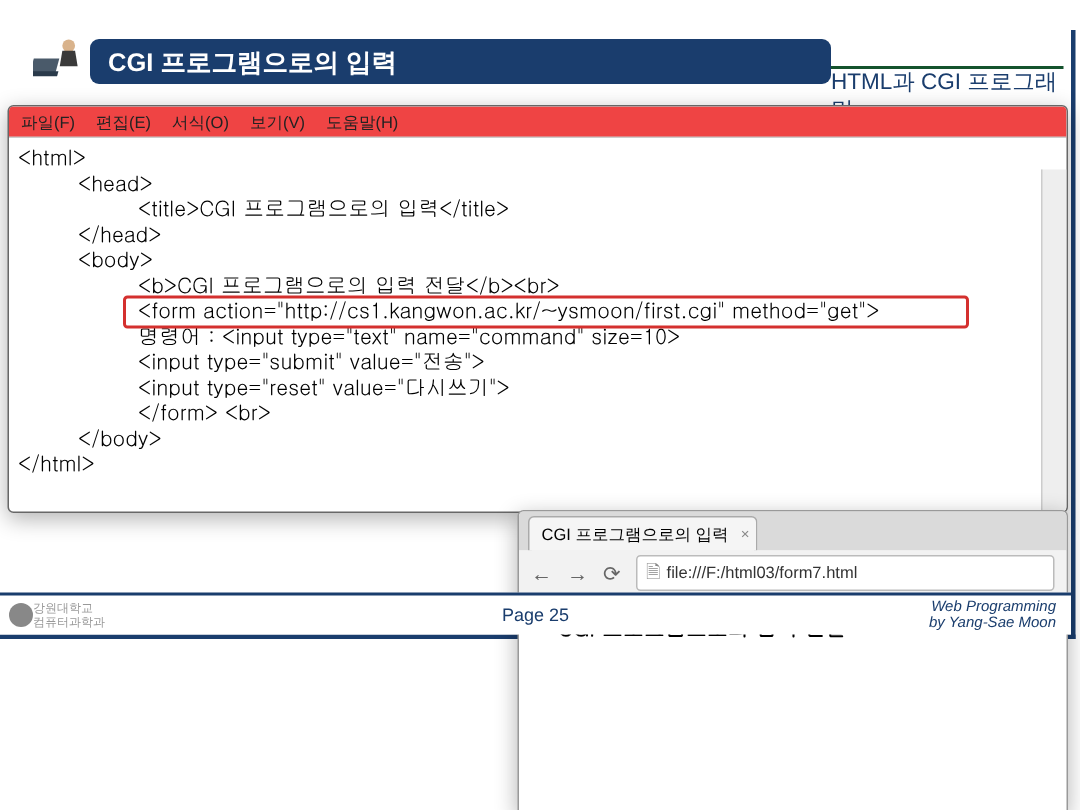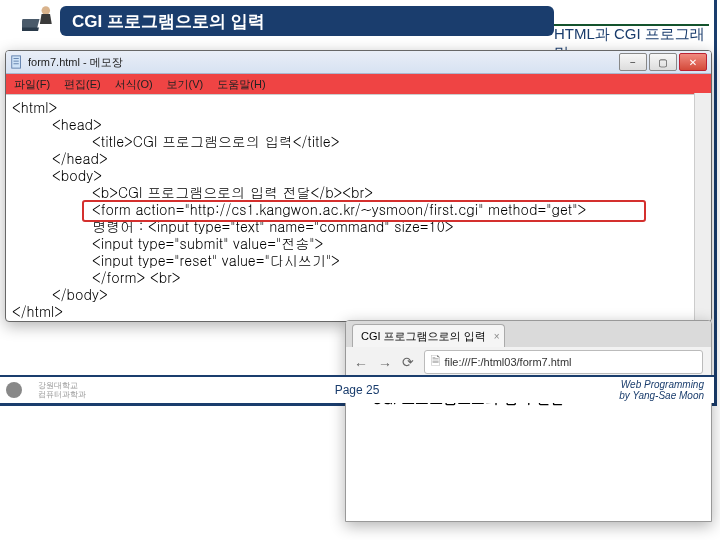--- a/index.html
+++ b/index.html
@@ -19,6 +19,7 @@
   height: 406px;
   position: relative;
   box-sizing: border-box;
+  margin-top: 20px;
 }
 .header-bar {
   position: relative;

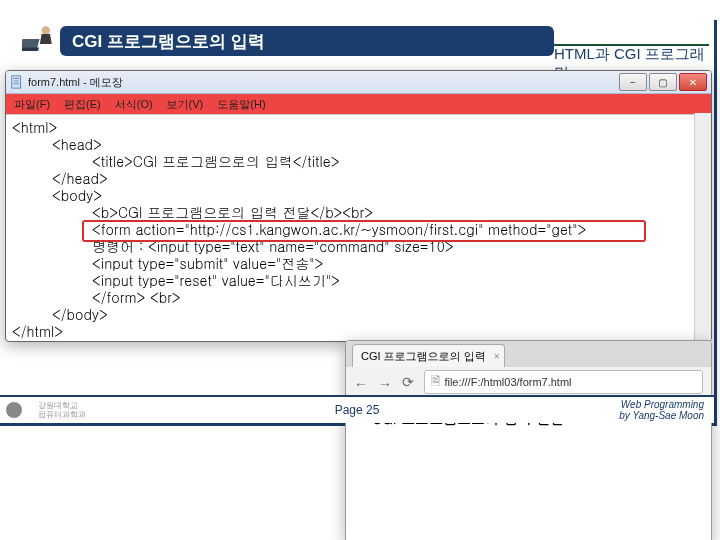--- a/index.html
+++ b/index.html
@@ -285,20 +285,6 @@
   </div>
 
   <div class="notepad-window">
-    <div class="np-titlebar">
-      <svg class="np-icon" viewBox="0 0 16 16">
-          <rect x="2" y="1" width="10" height="14" fill="#cfe3f7" stroke="#5a7aa8"></rect>
-          <line x1="4" y1="4" x2="10" y2="4" stroke="#5a7aa8"></line>
-          <line x1="4" y1="7" x2="10" y2="7" stroke="#5a7aa8"></line>
-          <line x1="4" y1="10" x2="10" y2="10" stroke="#5a7aa8"></line>
-        </svg>
-      <span>form7.html - 메모장</span>
-      <div class="np-ctrl">
-        <div class="np-btn">−</div>
-        <div class="np-btn">▢</div>
-        <div class="np-btn close">✕</div>
-      </div>
-    </div>
     <div class="np-menubar">
       <span>파일(F)</span>
       <span>편집(E)</span>

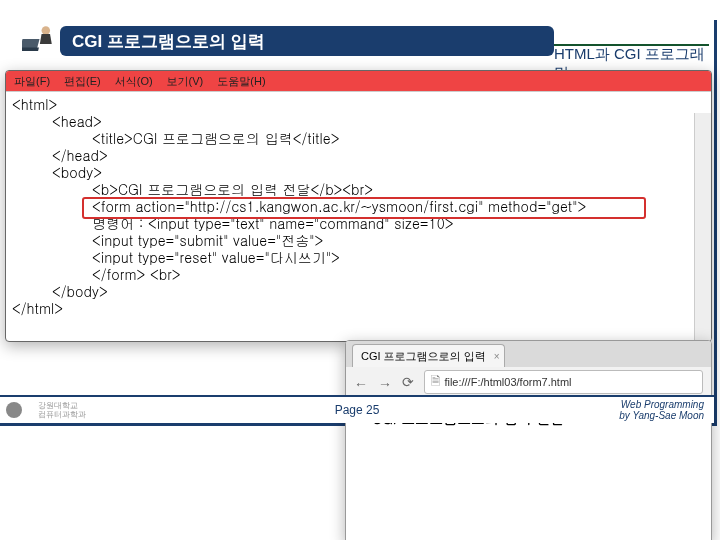--- a/index.html
+++ b/index.html
@@ -252,7 +252,7 @@
   left: 6px;
   display: flex;
   align-items: center;
-  gap: 16px;
+  gap: 0;
 }
 .footer .logo-circle {
   width: 16px;

